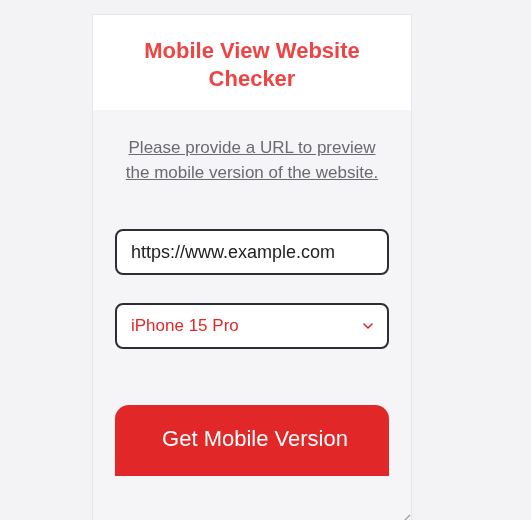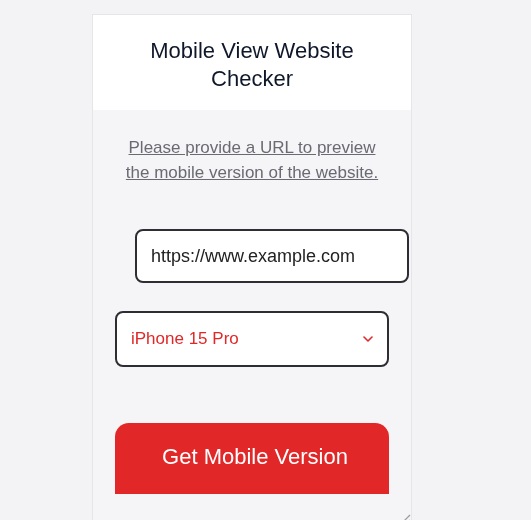--- a/index.html
+++ b/index.html
@@ -21,8 +21,8 @@
     }
     .card-title {
       font-size: 22px;
-      font-weight: 400;
-      color: #0f172a;
+      font-weight: 700;
+      color: #ef4444;
       text-align: center;
       padding: 22px 24px 18px 24px;
       line-height: 1.25;

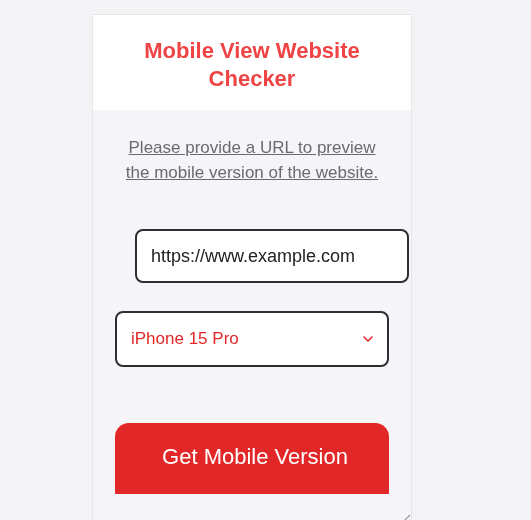--- a/index.html
+++ b/index.html
@@ -43,7 +43,7 @@
     }
     .url-input {
       width: 100%;
-      height: 54px;
+      height: 46px;
       border: 2px solid #2d2d34;
       border-radius: 8px;
       background: #ffffff;
@@ -53,7 +53,6 @@
       outline: none;
       font-family: Verdana, Arial, sans-serif;
       margin-bottom: 28px;
-      margin-left: 20px;
     }
     .device-select {
       display: flex;

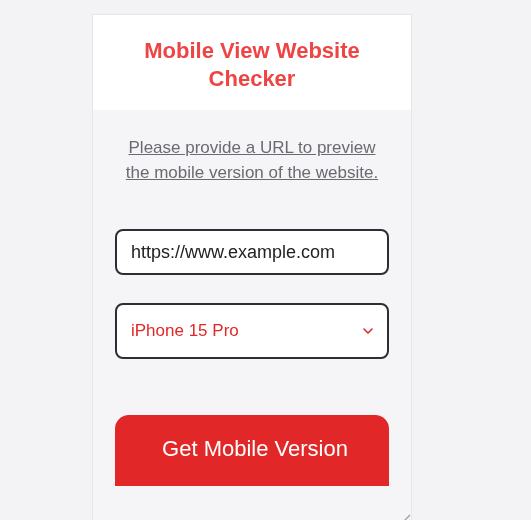--- a/index.html
+++ b/index.html
@@ -59,7 +59,7 @@
       align-items: center;
       justify-content: space-between;
       width: 100%;
-      height: 56px;
+      height: 46px;
       border: 2px solid #2d2d34;
       border-radius: 8px;
       background: #ffffff;

